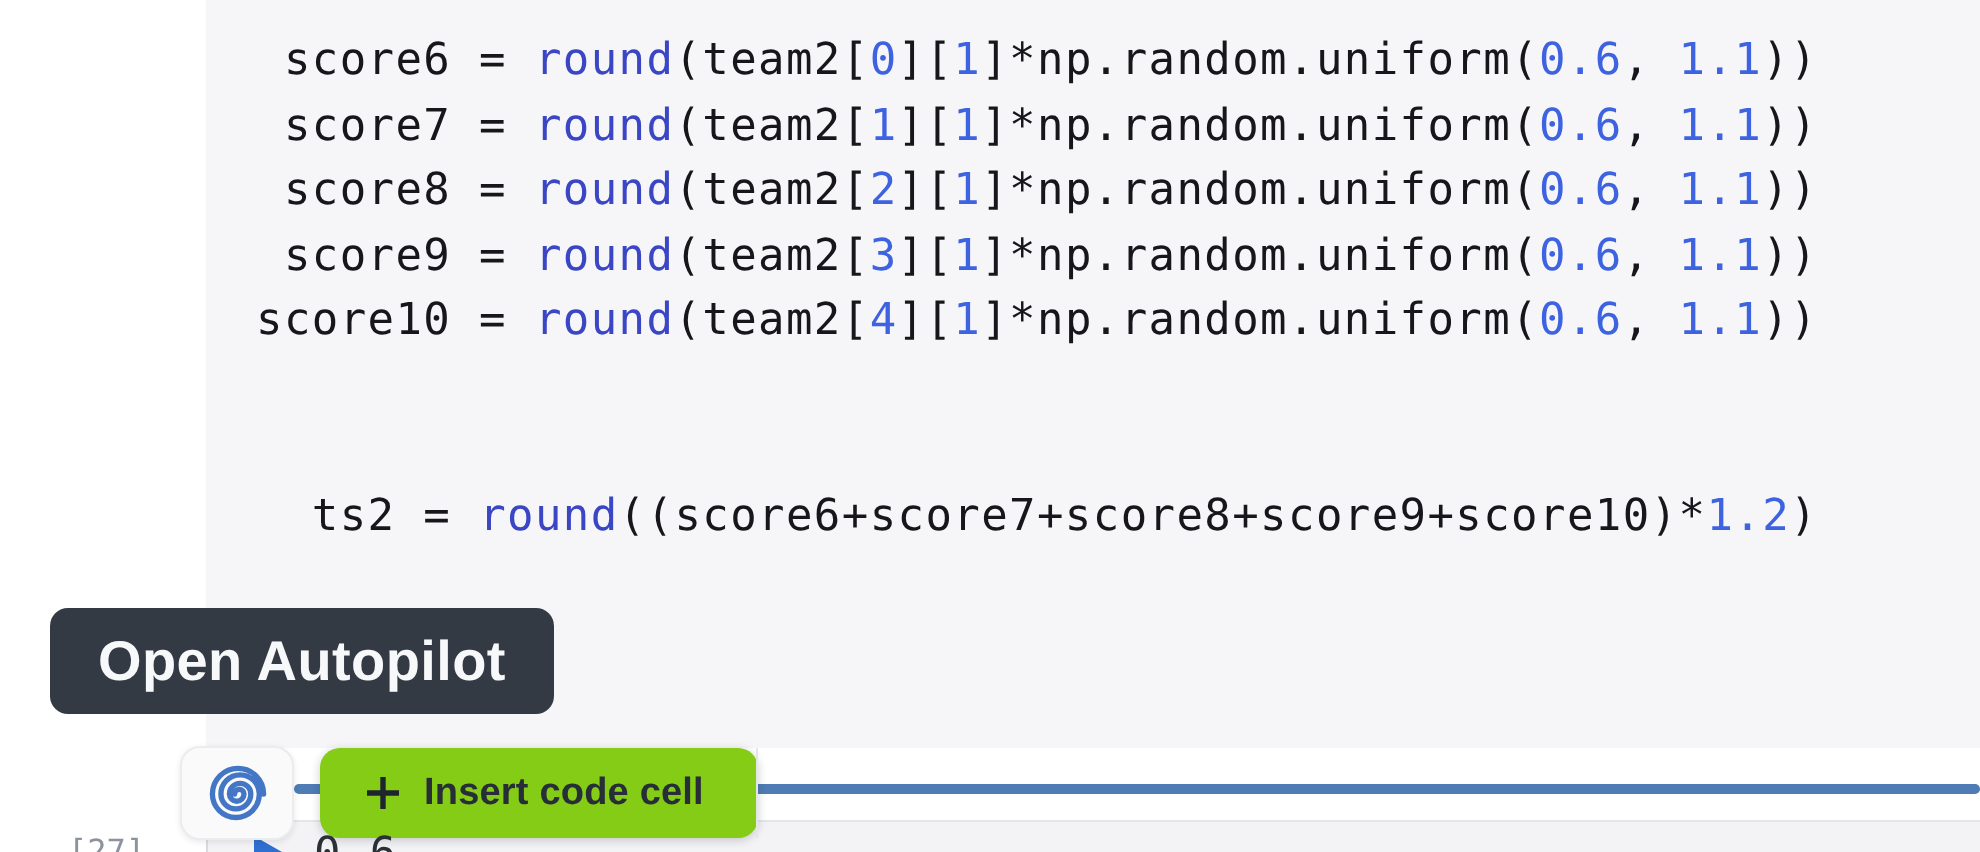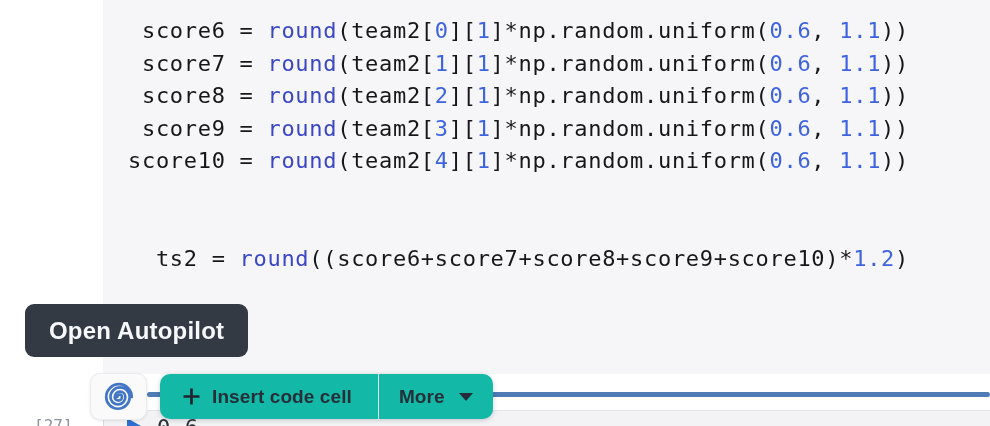--- a/index.html
+++ b/index.html
@@ -54,7 +54,7 @@
   }
   .tooltip span{
     color:#f7f8fa;
-    font-size:24px;
+    font-size:28px;
     font-weight:600;
     letter-spacing:.2px;
     white-space:nowrap;

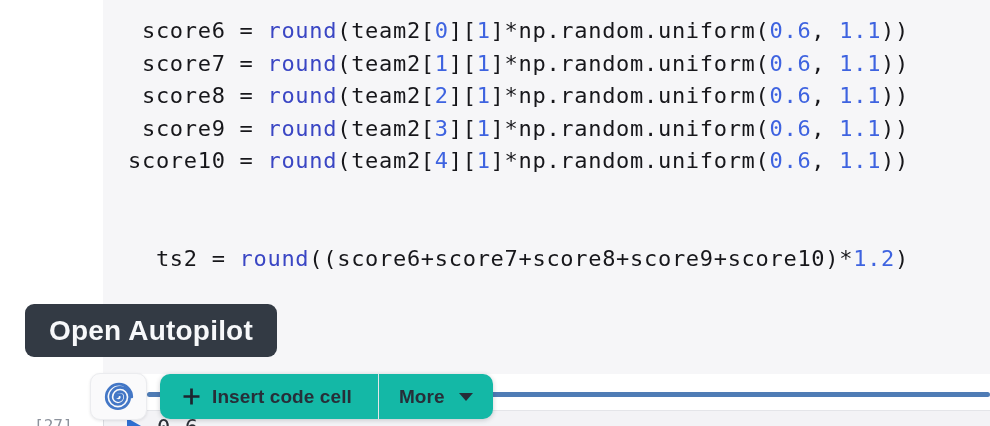--- a/index.html
+++ b/index.html
@@ -85,7 +85,7 @@
     position:absolute;
     left:160px;top:374px;
     height:45px;
-    background:#14b8a6;
+    background:#84cc16;
     border-radius:10px;
     box-shadow:0 1px 5px rgba(25,30,40,.22);
     display:flex;align-items:stretch;

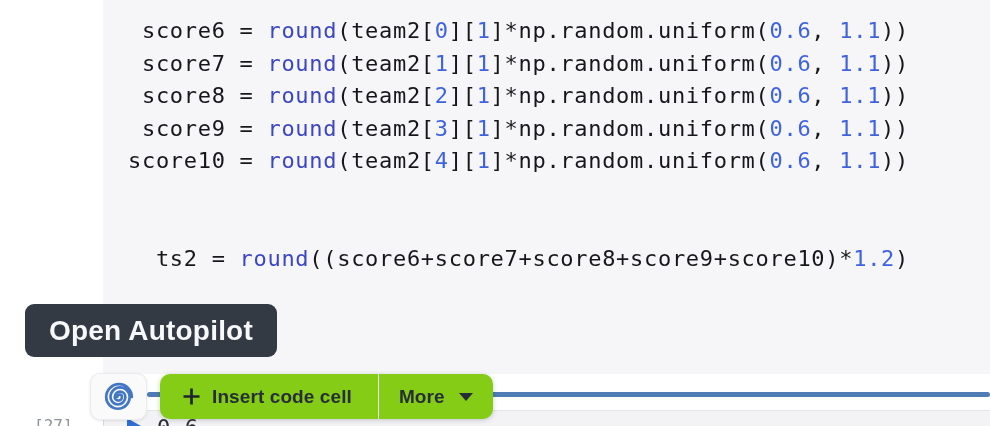--- a/index.html
+++ b/index.html
@@ -178,10 +178,6 @@
     <span>Insert code cell</span>
   </div>
   <div class="panel-divider"></div>
-  <div class="panel-btn more">
-    <span>More</span>
-    <span class="caret-down"></span>
-  </div>
 </div>
 
 <div class="next-cell-band"></div>

